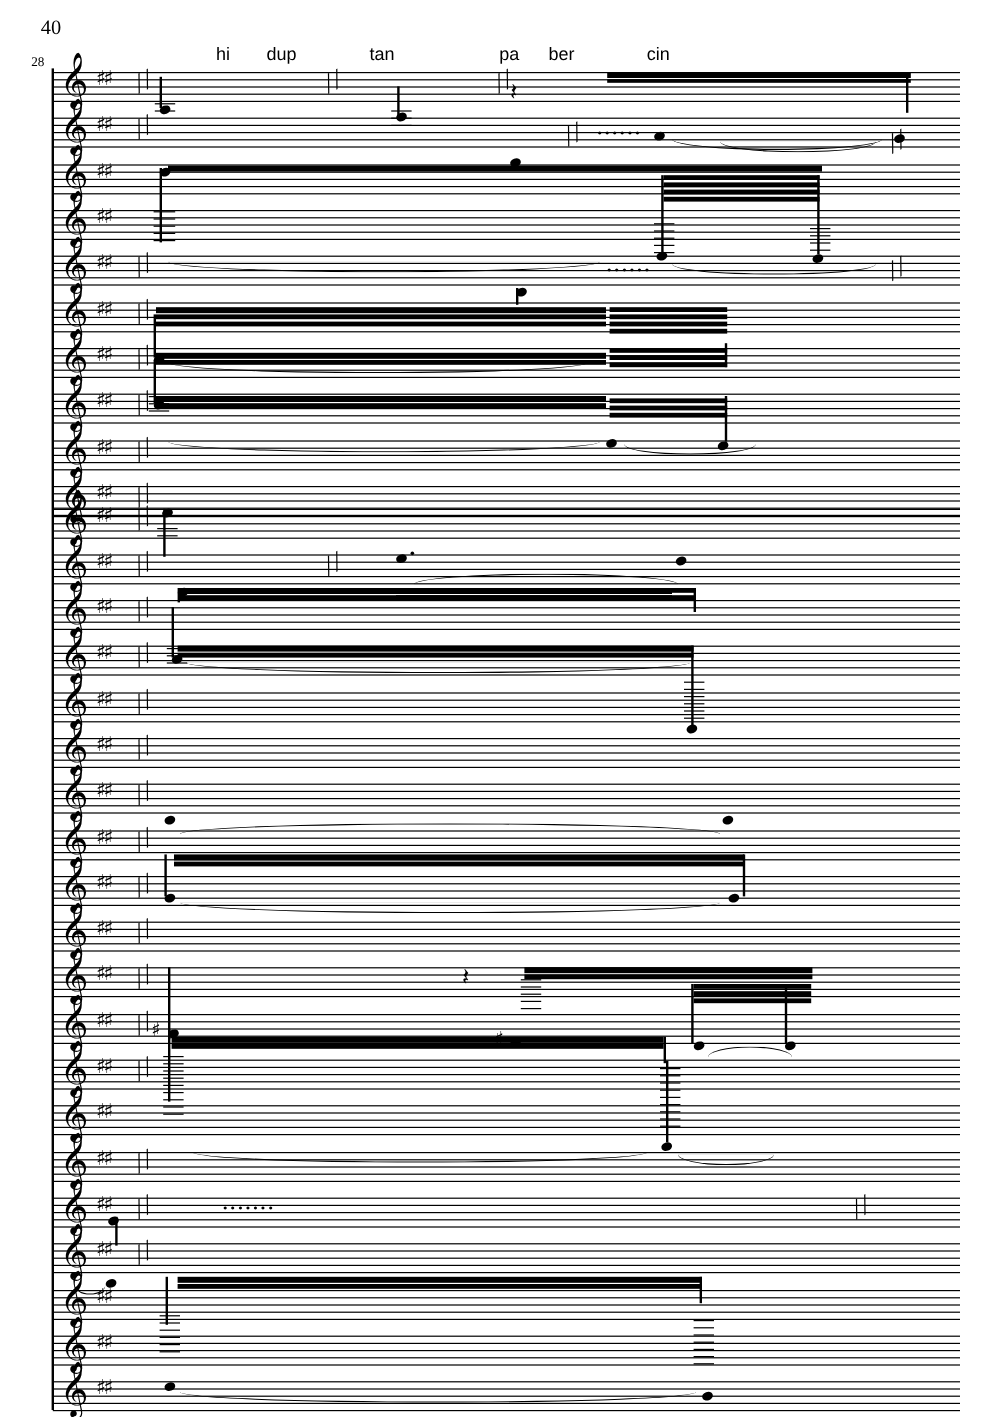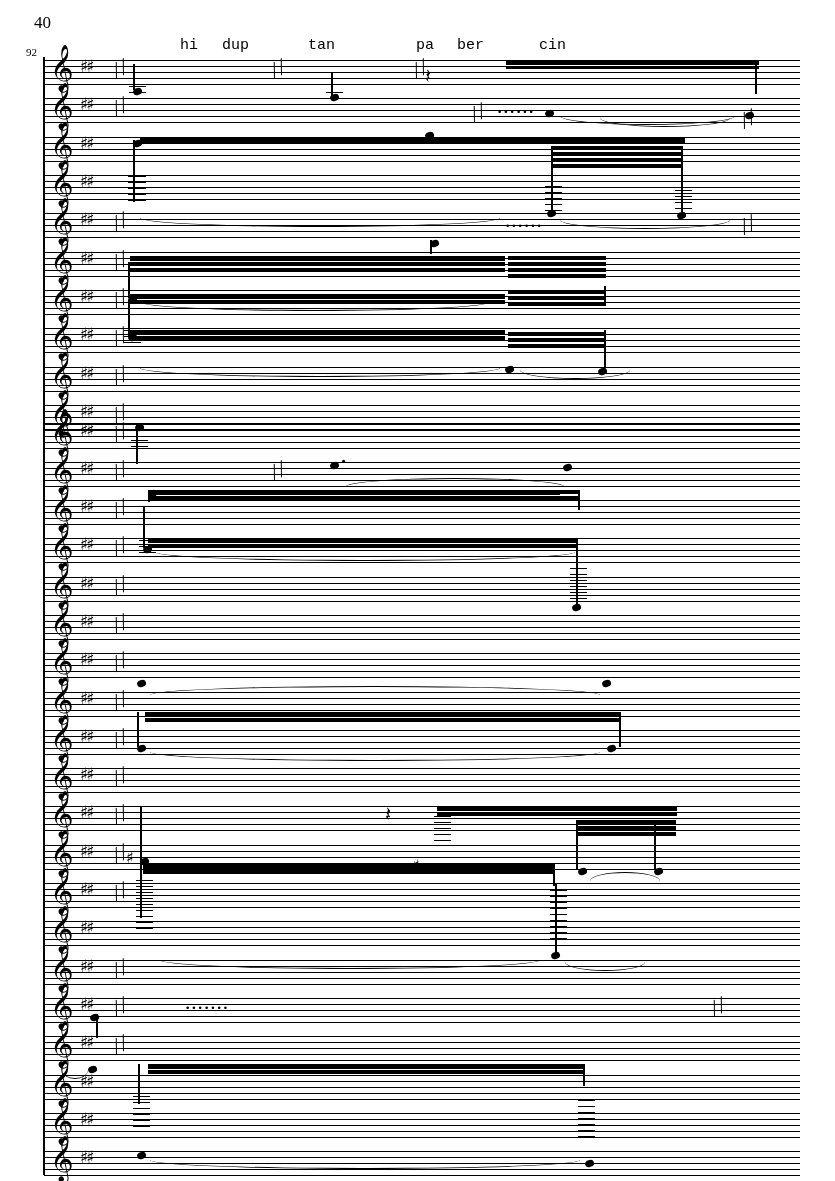--- a/index.html
+++ b/index.html
@@ -163,7 +163,7 @@
 
   <div class="page-number">40</div>
 
-  <div class="measure-number" style="left:26px; top:47px;">92</div>
+  <div class="measure-number" style="left:26px; top:47px;">28</div>
 
   <div class="lyric" style="left:180px; top:38px;">hi</div>
   <div class="lyric" style="left:222px; top:38px;">dup</div>

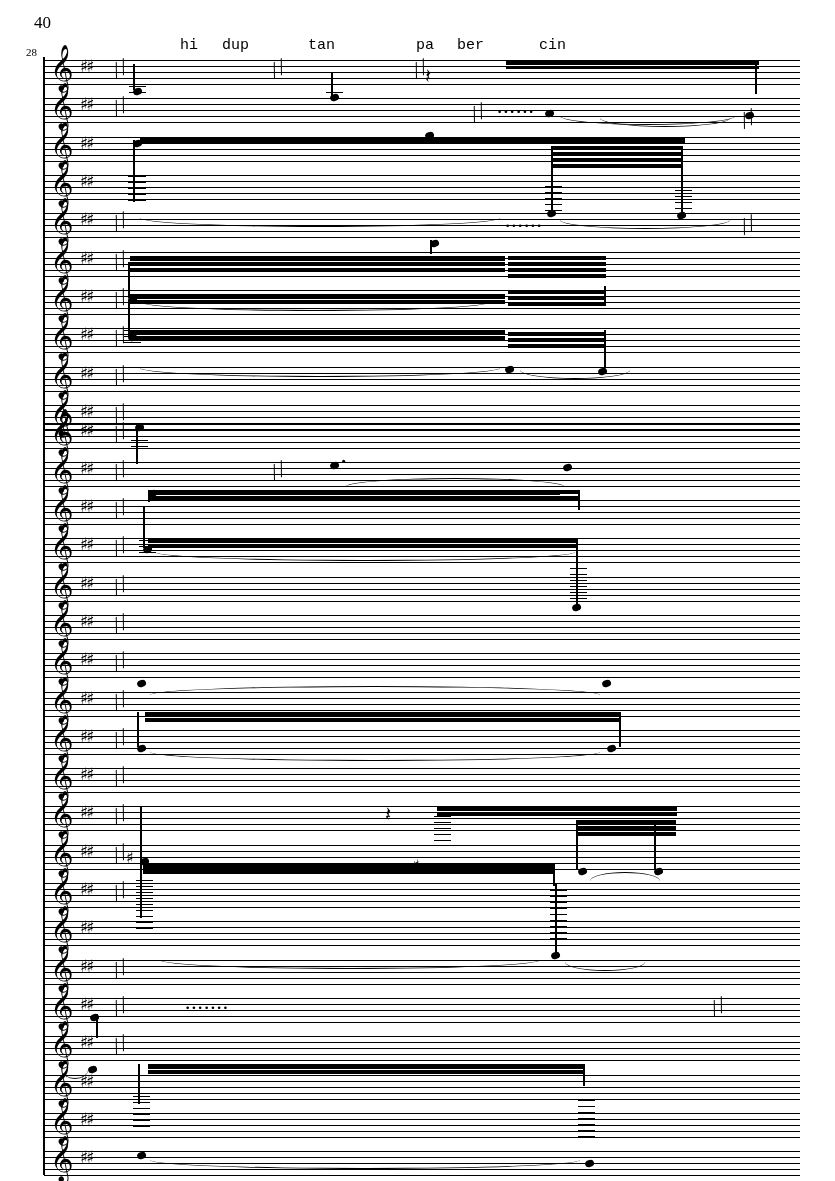--- a/index.html
+++ b/index.html
@@ -36,7 +36,7 @@
   }
   .lyric {
     position: absolute;
-    font-family: Liberation Mono, monospace;
+    font-family: Liberation Sans, sans-serif;
     font-size: 15px;
     line-height: 15px;
     color: #000;

